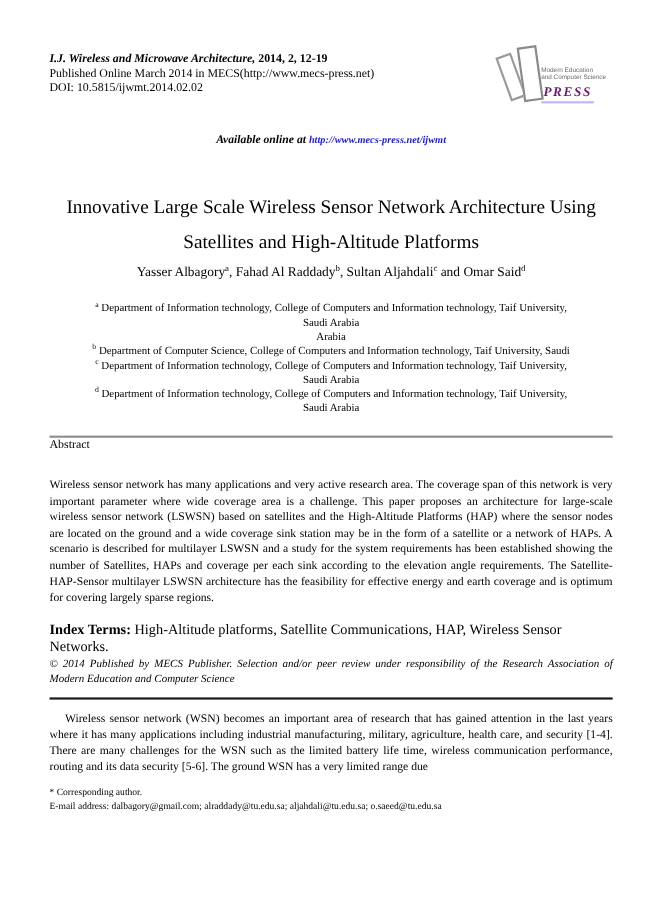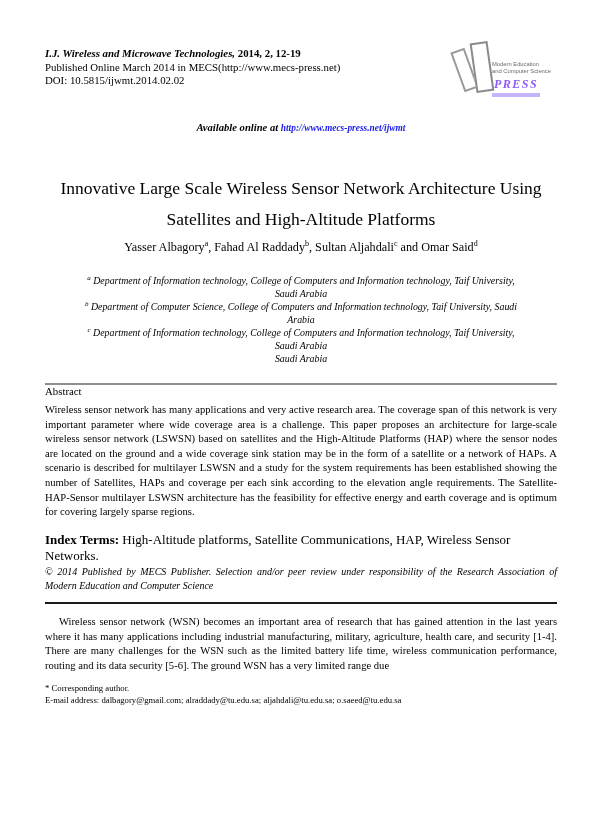--- a/index.html
+++ b/index.html
@@ -53,7 +53,7 @@
 
   <div class="header-row">
     <div class="header-left">
-      <div class="journal-line"><span class="journal-italic">I.J. Wireless and Microwave Technologies,</span><span> 2014, 2, 12-19</span></div>
+      <div class="journal-line"><span class="journal-italic">I.J. Wireless and Microwave Architecture,</span><span> 2014, 2, 12-19</span></div>
       <div>Published Online March 2014 in MECS(http://www.mecs-press.net)</div>
       <div>DOI: 10.5815/ijwmt.2014.02.02</div>
     </div>

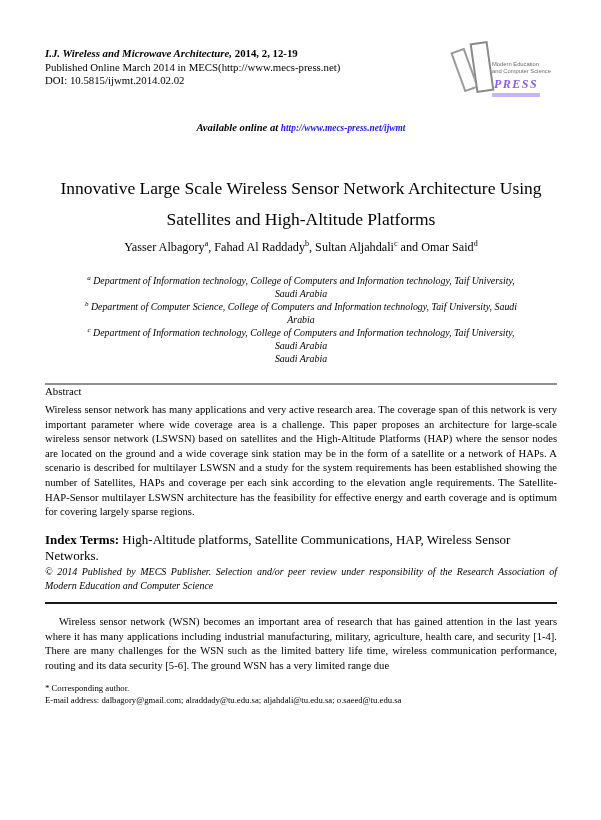--- a/index.html
+++ b/index.html
@@ -21,7 +21,7 @@
   .book2{width:14px;height:46px;left:38px;top:5px;transform:rotate(-8deg);}
   .logo-textblock{position:absolute;left:57px;top:24px;width:64px;}
   .logo-name{font-family:"Liberation Sans","DejaVu Sans",sans-serif;font-size:5.8px;line-height:6.5px;color:#6a6a6a;white-space:nowrap;}
-  .logo-press{font-size:12px;font-weight:bold;font-style:italic;letter-spacing:1.5px;color:#8b5cf6;margin-top:2px;border-bottom:4px solid #c4b5fd;display:inline-block;padding:0 2px 1px 2px;}
+  .logo-press{font-size:12px;font-weight:bold;font-style:italic;letter-spacing:1.5px;color:#701a75;margin-top:2px;border-bottom:2px solid #c4b5fd;display:inline-block;padding:0 2px 1px 2px;}
   
   .available{text-align:center;margin-top:25px;font-size:10.6px;font-weight:bold;font-style:italic;}
   .available-url{color:#1a1aee;font-size:9.4px;text-decoration:none;}

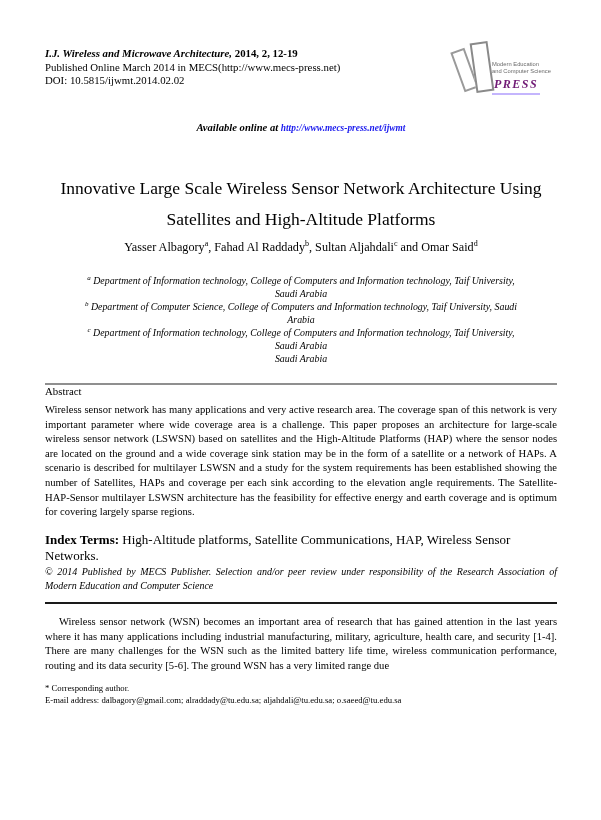--- a/index.html
+++ b/index.html
@@ -30,7 +30,7 @@
   .authors{text-align:center;font-size:12.2px;margin-top:5px;}
   .authors sup{font-size:8px;line-height:0;}
   
-  .affiliations{margin-top:19px;text-align:center;font-style:italic;font-size:9.9px;line-height:13px;}
+  .affiliations{margin-top:19px;text-align:center;font-size:9.9px;line-height:13px;}
   .aff sup{font-size:7px;line-height:0;}
   
   .rule-gray{border:none;border-top:2px solid #8f8f8f;margin:18px 0 0 0;}

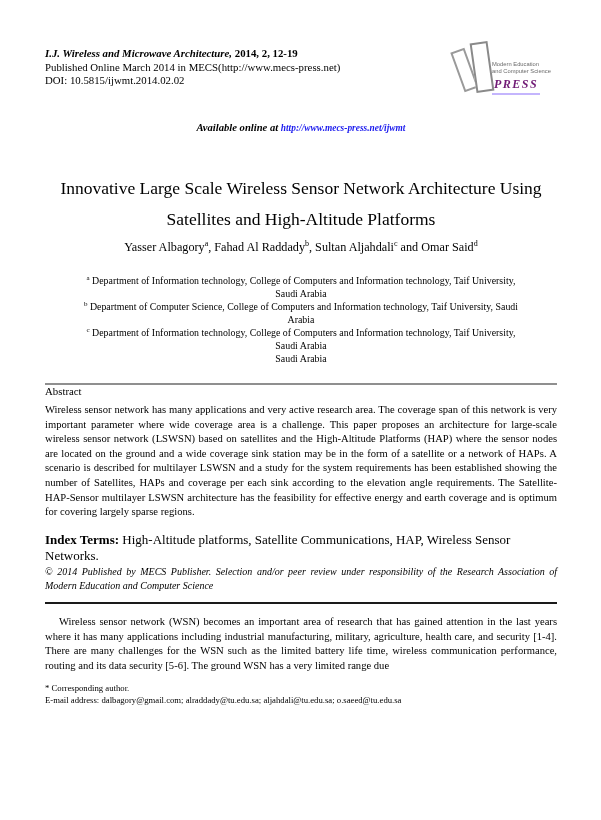--- a/index.html
+++ b/index.html
@@ -82,8 +82,8 @@
       <div>Saudi Arabia</div>
     </div>
     <div class="aff">
+      <div>Arabia</div>
       <div><sup>b</sup> <span>Department  of Computer Science, College of Computers and Information technology, Taif University, Saudi</span></div>
-      <div>Arabia</div>
     </div>
     <div class="aff">
       <div><sup>c</sup> <span>Department  of Information technology, College of Computers and Information technology, Taif University,</span></div>

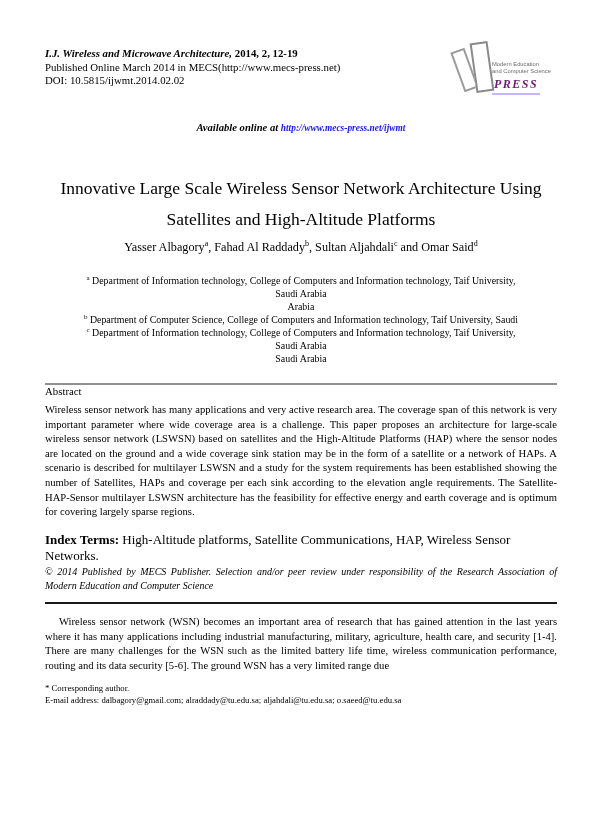--- a/index.html
+++ b/index.html
@@ -90,6 +90,7 @@
       <div>Saudi Arabia</div>
     </div>
     <div class="aff">
+      <div><sup>d</sup> <span>Department  of Information technology, College of Computers and Information technology, Taif University,</span></div>
       <div>Saudi Arabia</div>
     </div>
   </div>

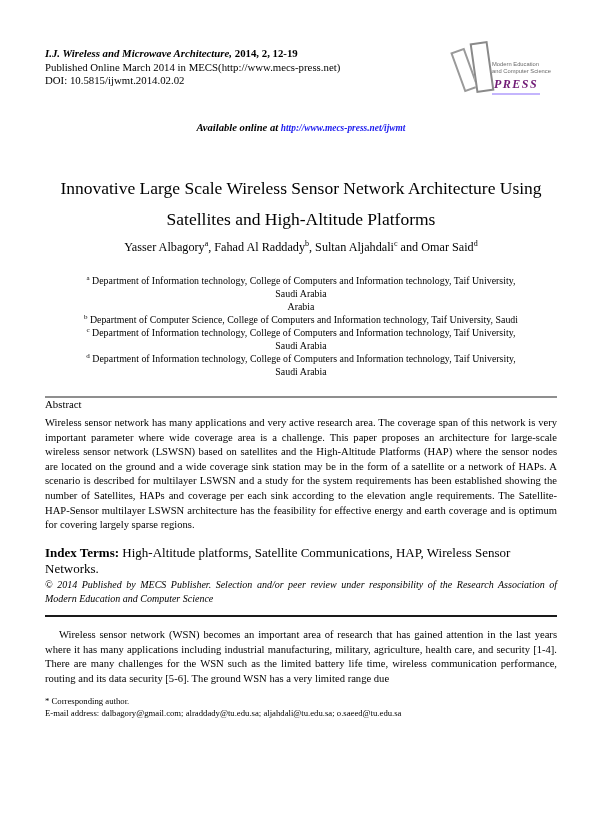--- a/index.html
+++ b/index.html
@@ -37,7 +37,7 @@
   .rule-dark{border:none;border-top:2px solid #1a1a1a;margin:8px 0 0 0;}
   
   .abstract-heading{font-weight:normal;font-size:10.8px;}
-  .abstract-body{font-size:10.6px;line-height:14.6px;text-align:justify;margin-top:6px;}
+  .abstract-body{font-size:10.6px;line-height:14.6px;text-align:justify;margin-top:25px;}
   .index-line{font-size:13px;margin-top:12px;}
   .index-label{font-weight:bold;}
   .copyright{font-size:10px;font-style:italic;line-height:14.6px;text-align:justify;margin-top:1px;}

